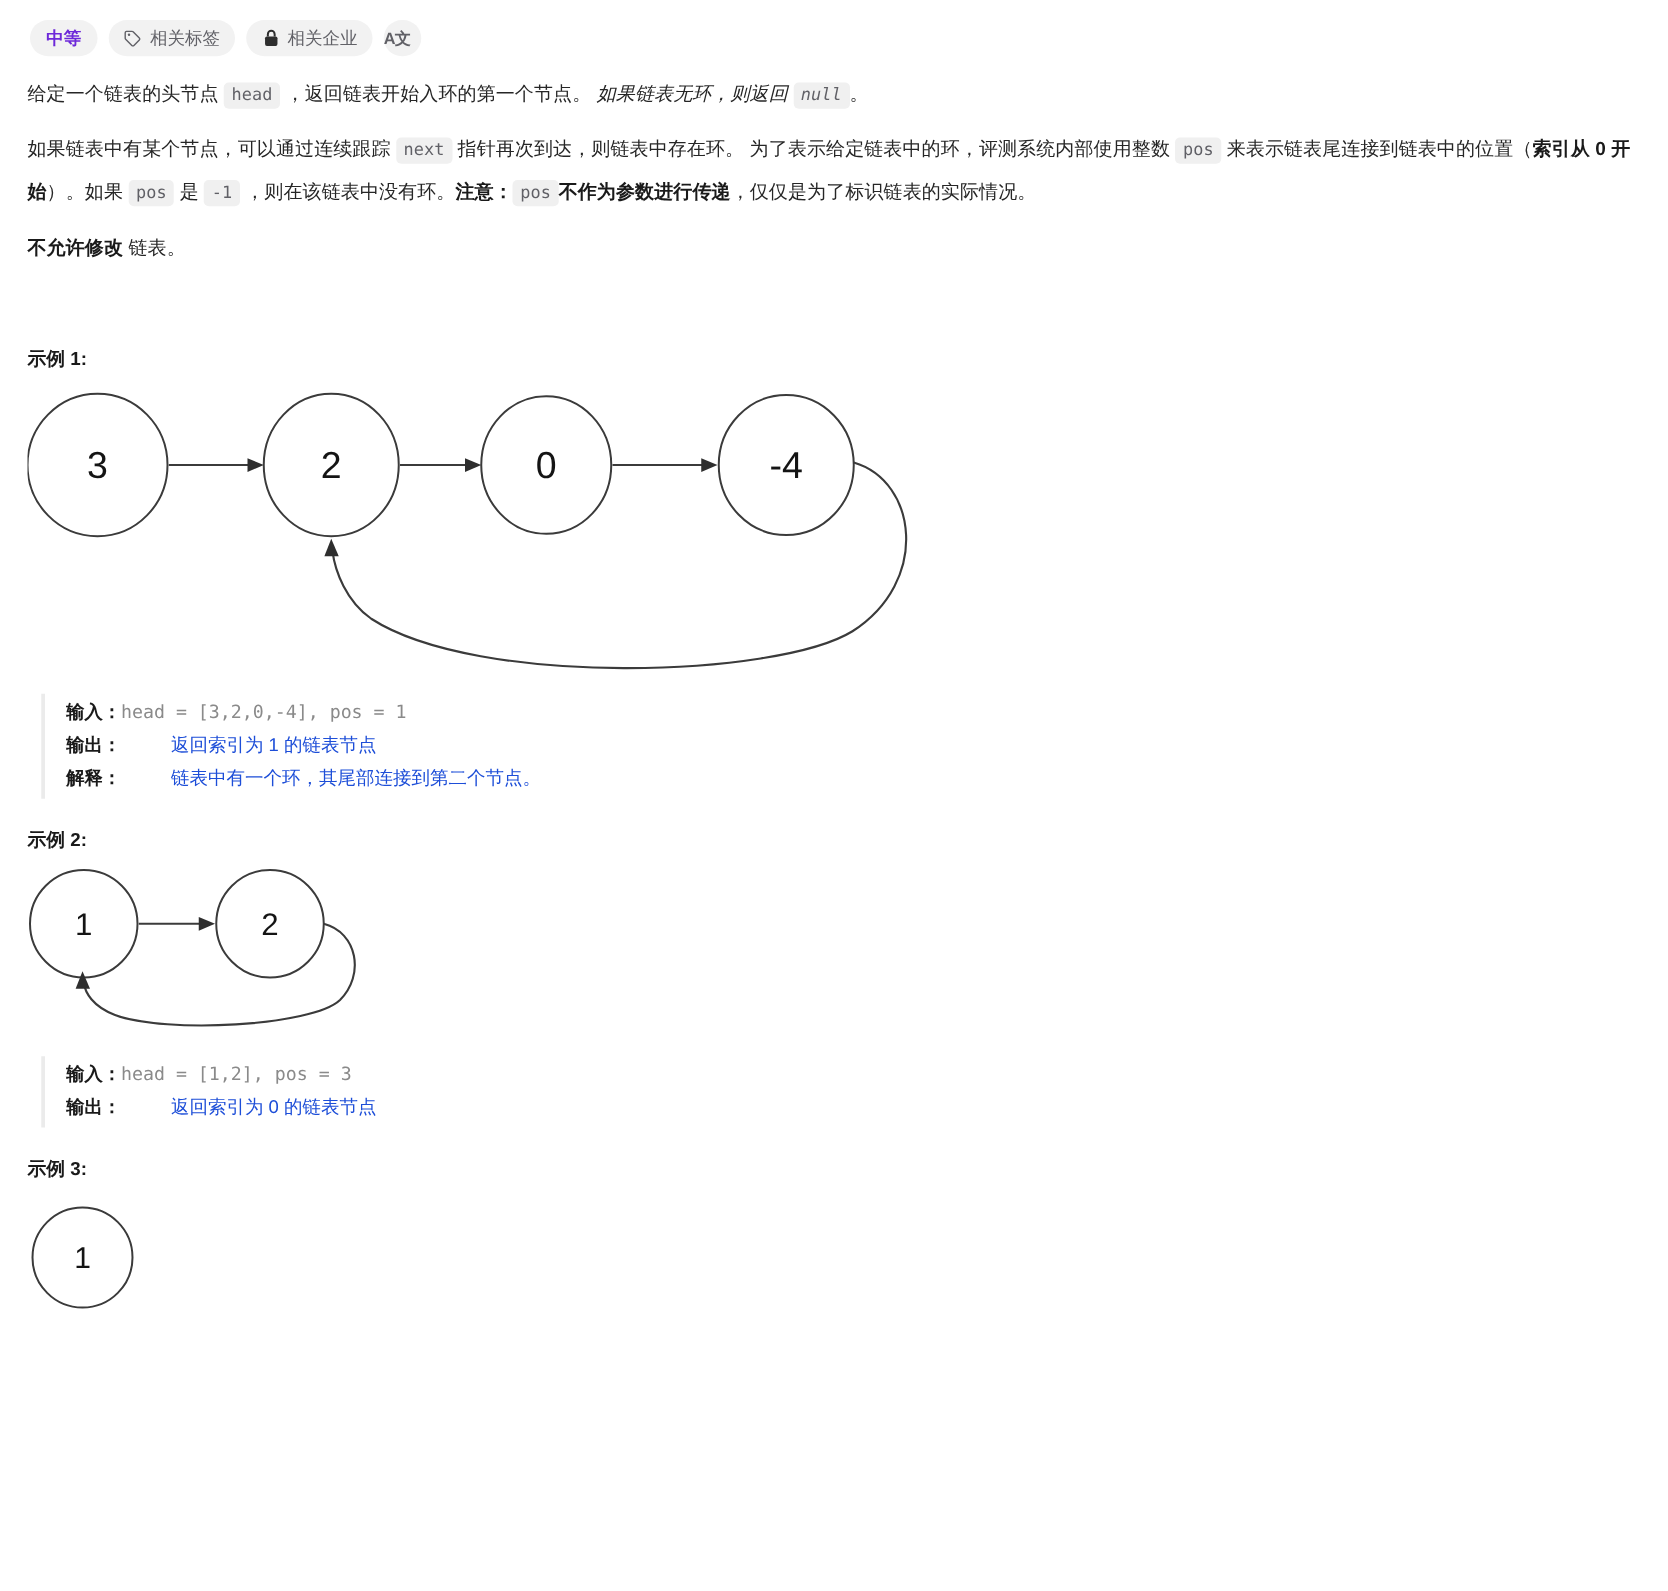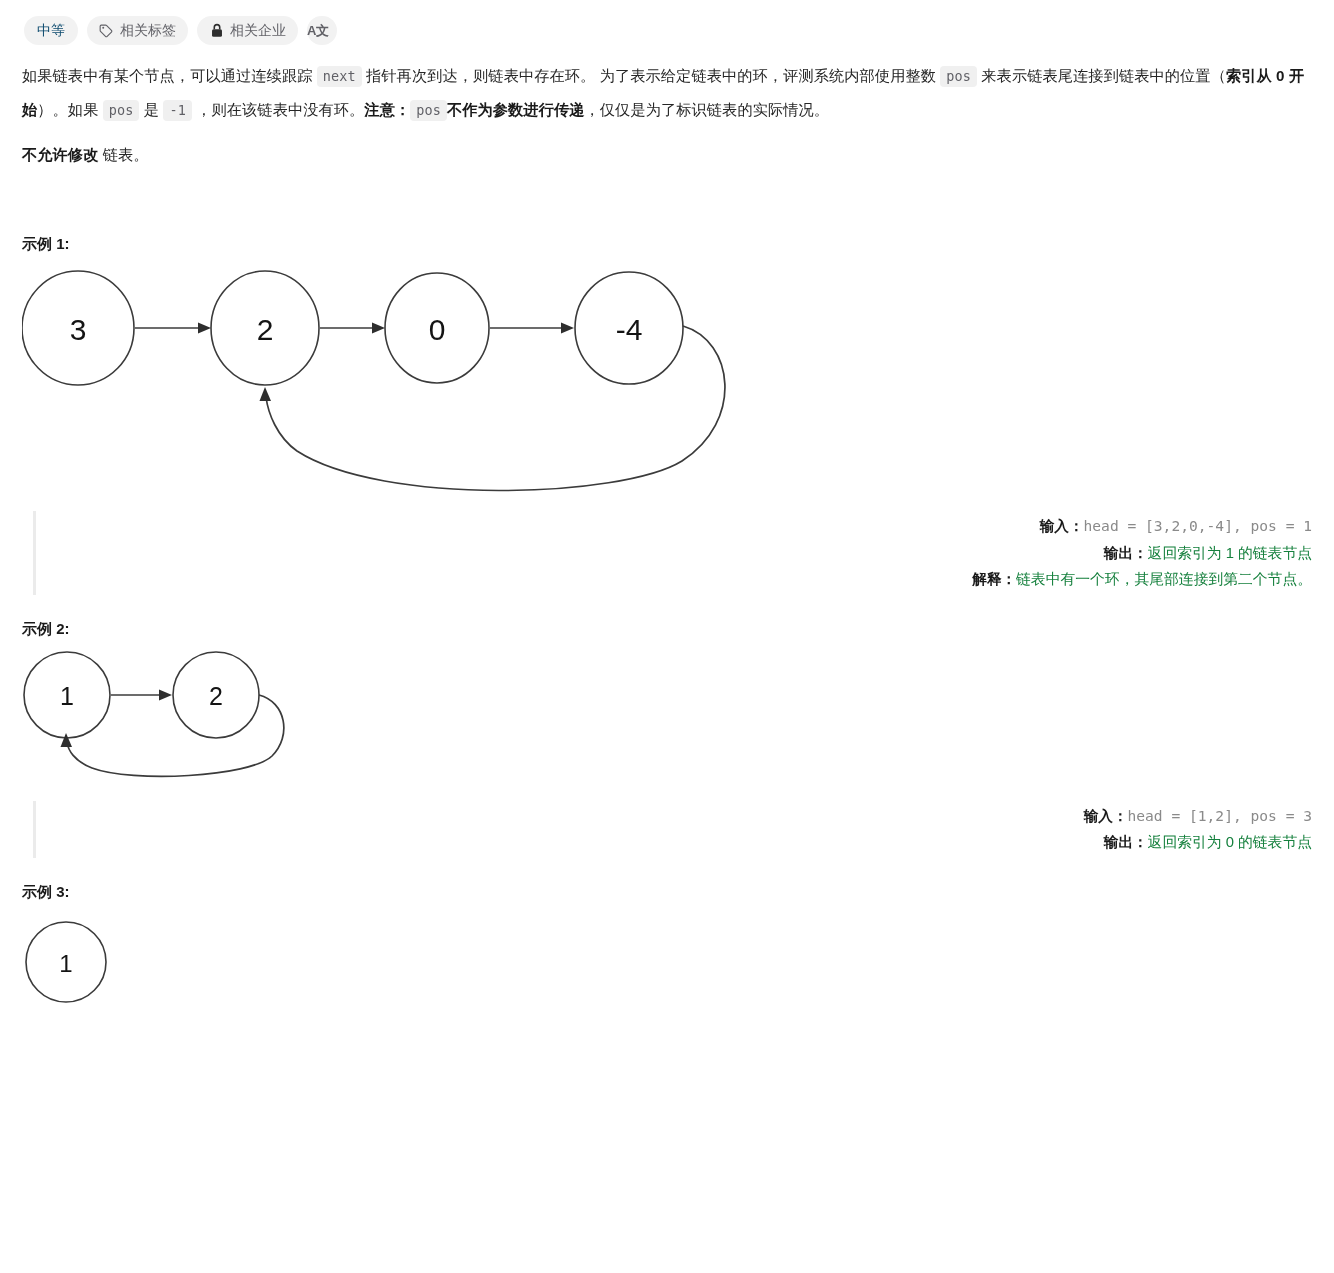--- a/index.html
+++ b/index.html
@@ -41,8 +41,8 @@
     user-select: none;
   }
   .badge-difficulty {
-    color: #0c4a6e;
-    font-weight: 400;
+    color: #6d28d9;
+    font-weight: 700;
     padding: 0 13px;
   }
   .badge-icon {

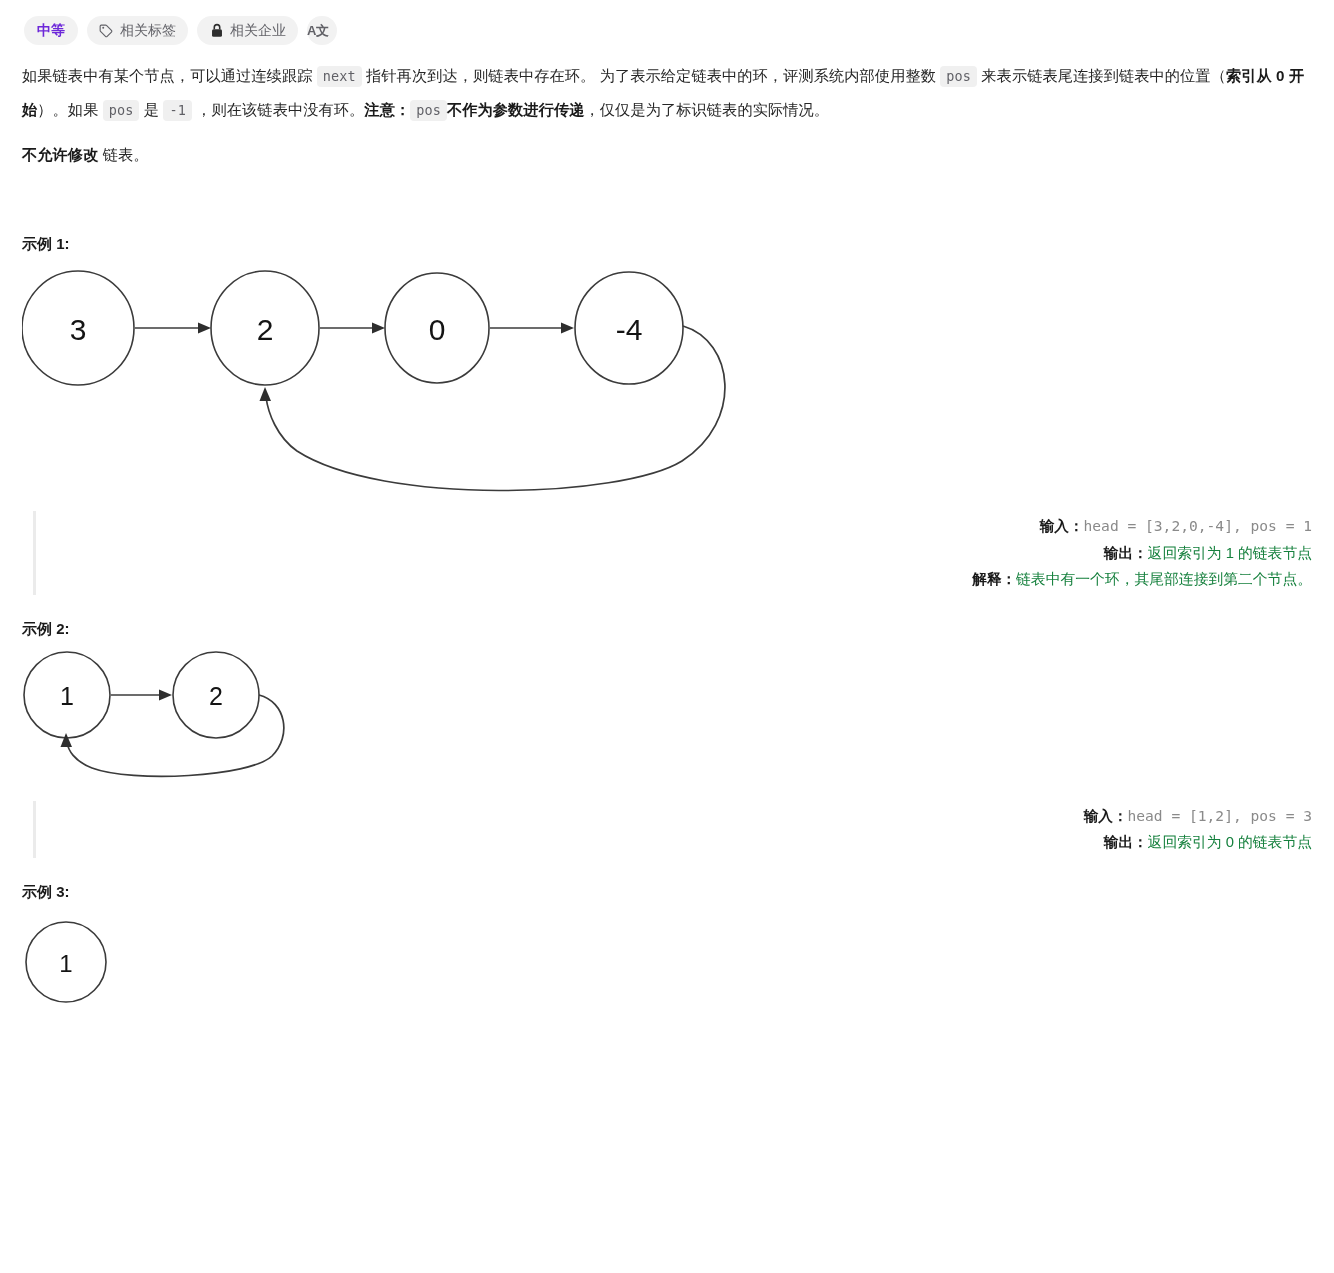--- a/index.html
+++ b/index.html
@@ -190,6 +190,7 @@
 
 <div class="content">
 
+  <p class="para p1"><span>给定一个链表的头节点 </span><code class="ic">head</code><span> ，返回链表开始入环的第一个节点。 </span><em class="it"><span>如果链表无环，则返回 </span><code class="ic">null</code></em><span>。</span></p>
 
   <p class="para p2"><span>如果链表中有某个节点，可以通过连续跟踪 </span><code class="ic">next</code><span> 指针再次到达，则链表中存在环。 为了表示给定链表中的环，评测系统内部使用整数 </span><code class="ic">pos</code><span> 来表示链表尾连接到链表中的位置（</span><strong class="bd">索引从 0 开始</strong><span>）。如果 </span><code class="ic">pos</code><span> 是 </span><code class="ic">-1</code><span> ，则在该链表中没有环。</span><strong class="bd">注意：</strong><code class="ic">pos</code><strong class="bd">不作为参数进行传递</strong><span>，仅仅是为了标识链表的实际情况。</span></p>
 

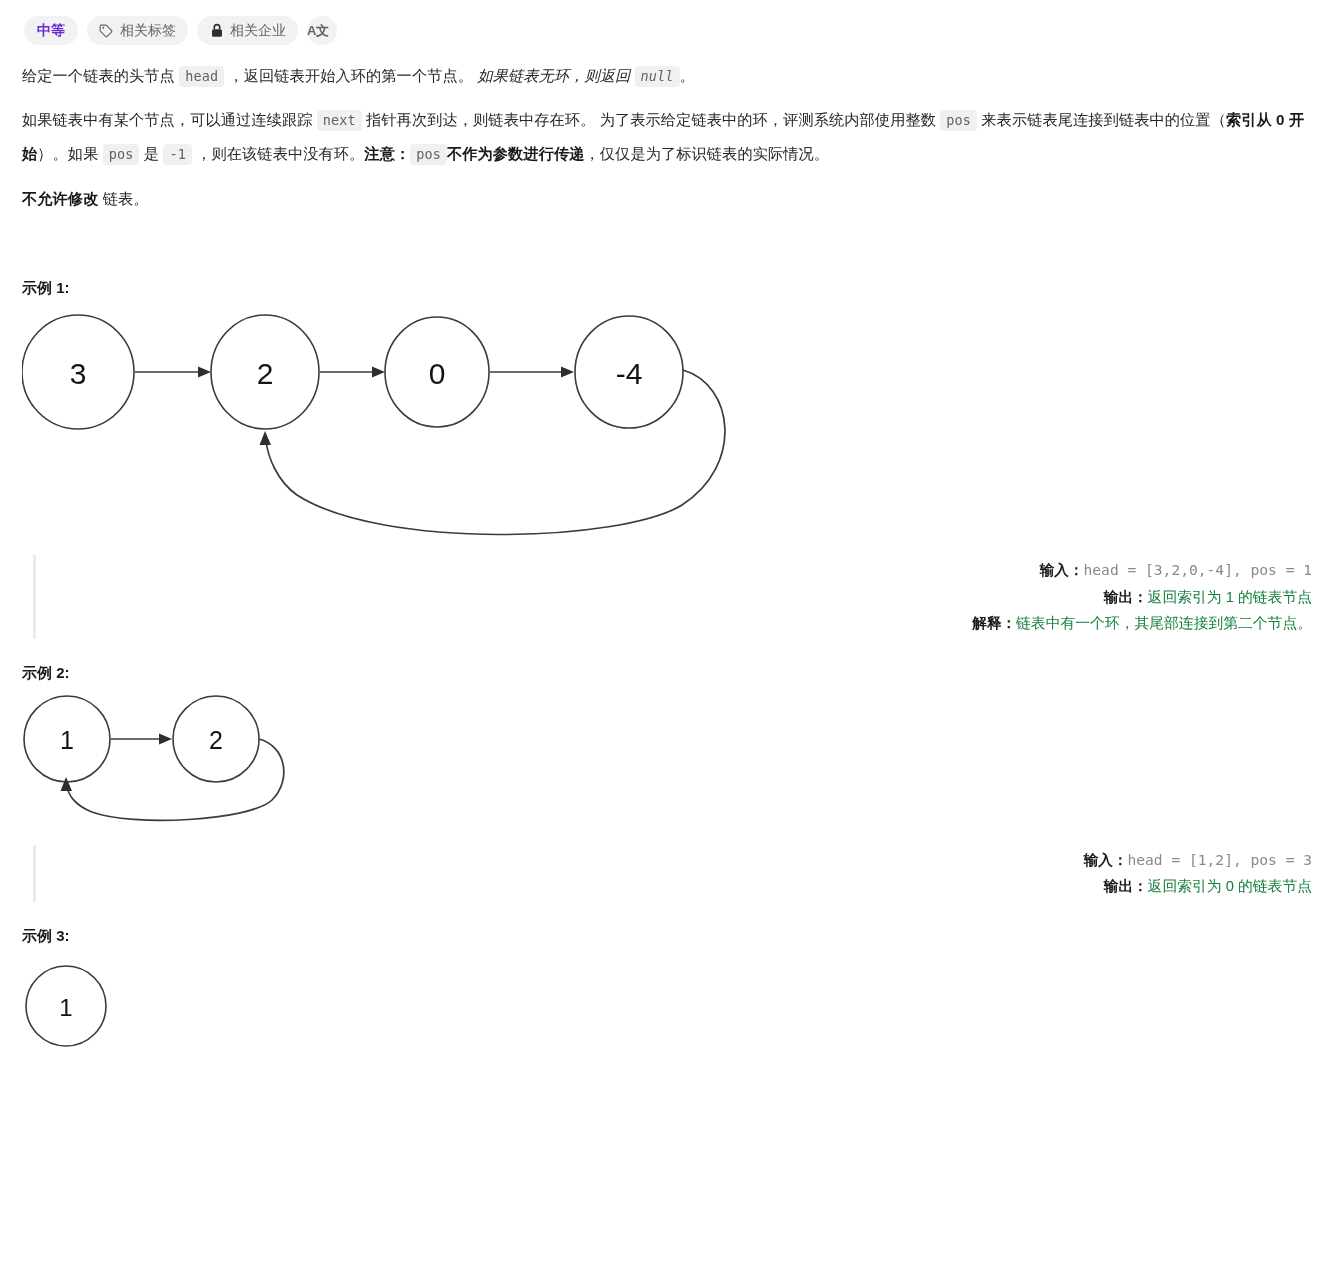--- a/index.html
+++ b/index.html
@@ -116,7 +116,6 @@
     color: #999999;
     white-space: pre-wrap;
     font-family: "DejaVu Sans Mono", "Liberation Mono", monospace;
-    text-align: right;
   }
   .ex-key {
     font-family: "Liberation Sans", "DejaVu Sans", sans-serif;

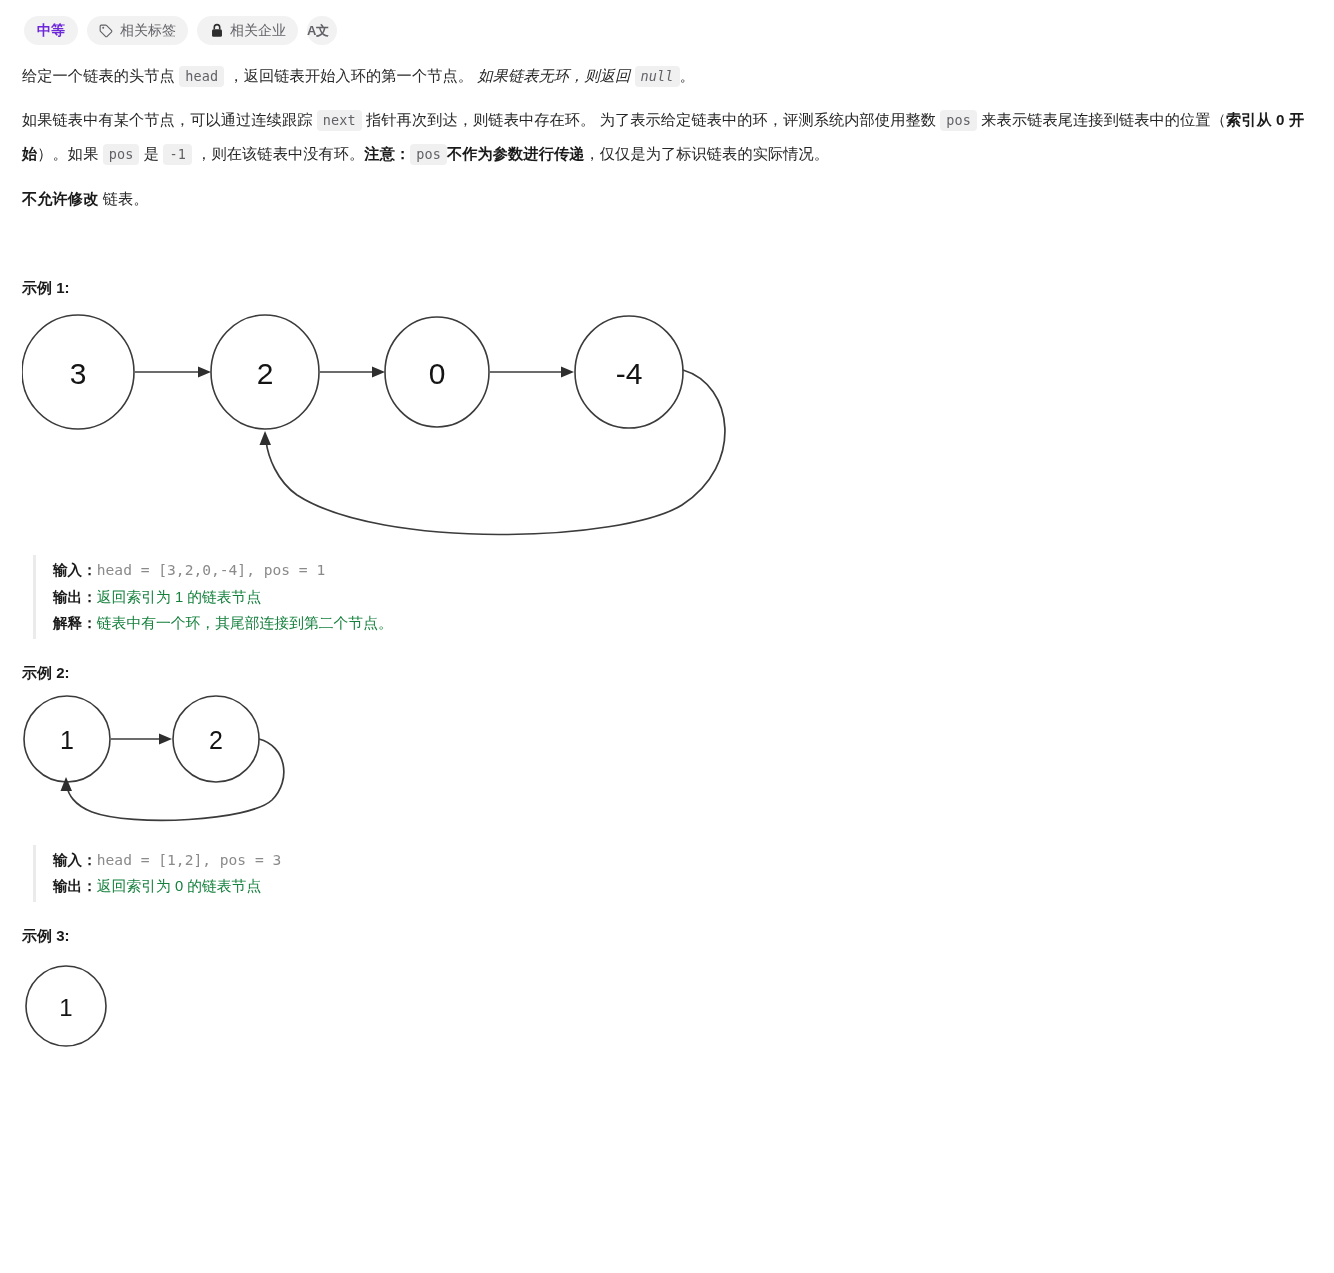--- a/index.html
+++ b/index.html
@@ -129,8 +129,9 @@
   }
   .ex-val-cn {
     font-family: "Liberation Sans", "DejaVu Sans", sans-serif;
-    color: #15803d;
+    color: #1d4ed8;
     font-size: 14.8px;
+    margin-left: 40px;
   }
 
   

